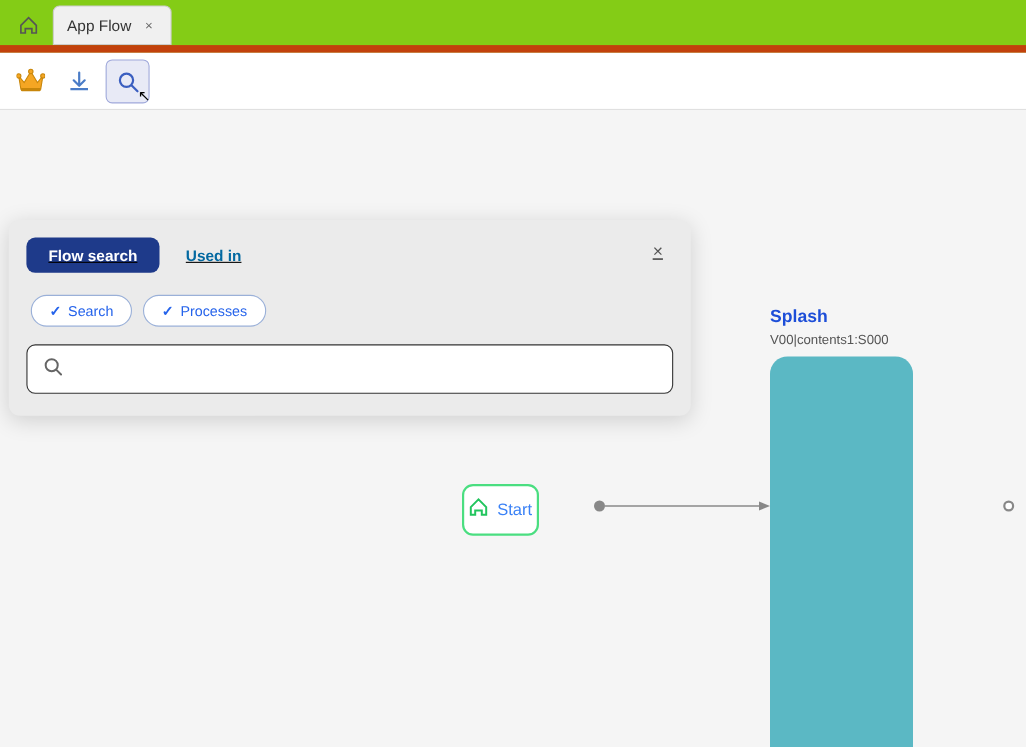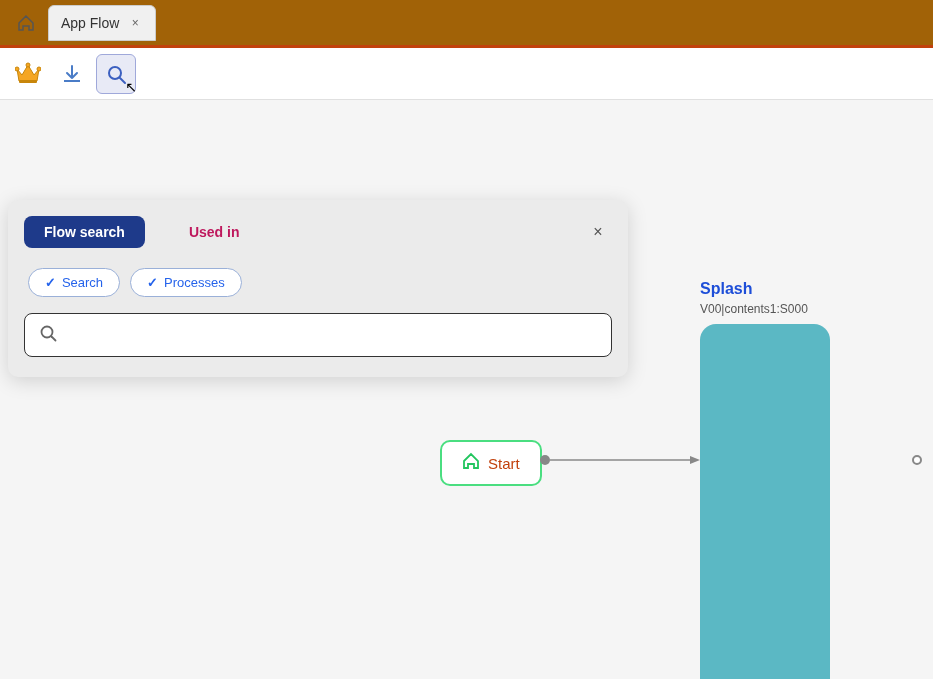--- a/index.html
+++ b/index.html
@@ -15,9 +15,9 @@
     
     .title-bar {
       display: flex;
-      align-items: center;
-      background: #a16207;
-      border-bottom: 3px solid #c2410c;
+      align-items: flex-end;
+      background: #84cc16;
+      border-bottom: 7px solid #c2410c;
       height: 48px;
       padding: 0 8px;
     }

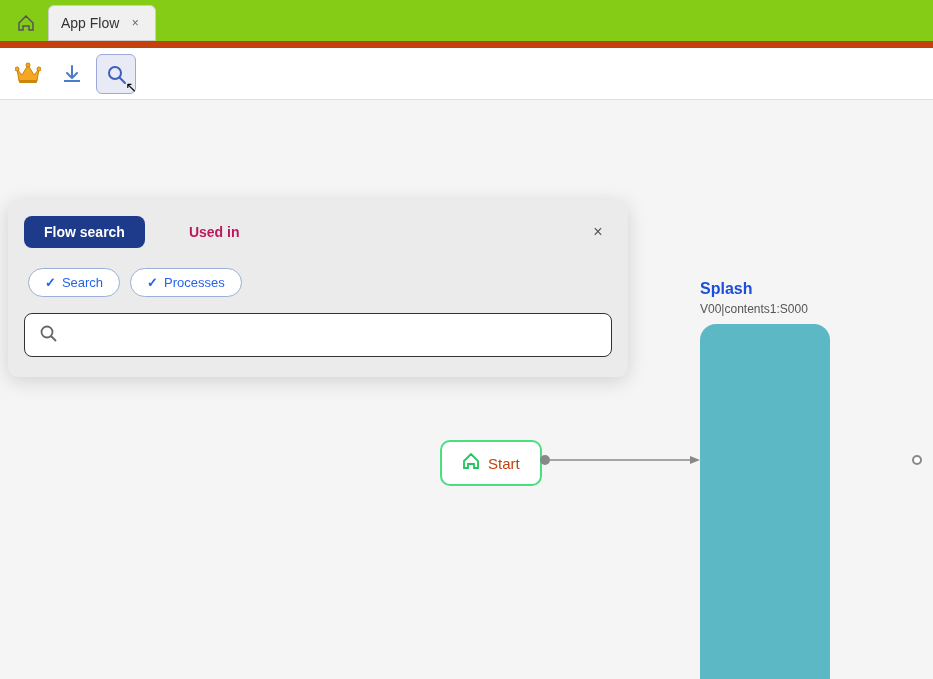--- a/index.html
+++ b/index.html
@@ -108,9 +108,9 @@
     
     .panel-header {
       display: flex;
-      align-items: center;
       padding: 16px 16px 12px 16px;
-      gap: 24px;
+      gap: 4px;
+      text-decoration: underline;
     }
     .tab-btn {
       padding: 8px 20px;

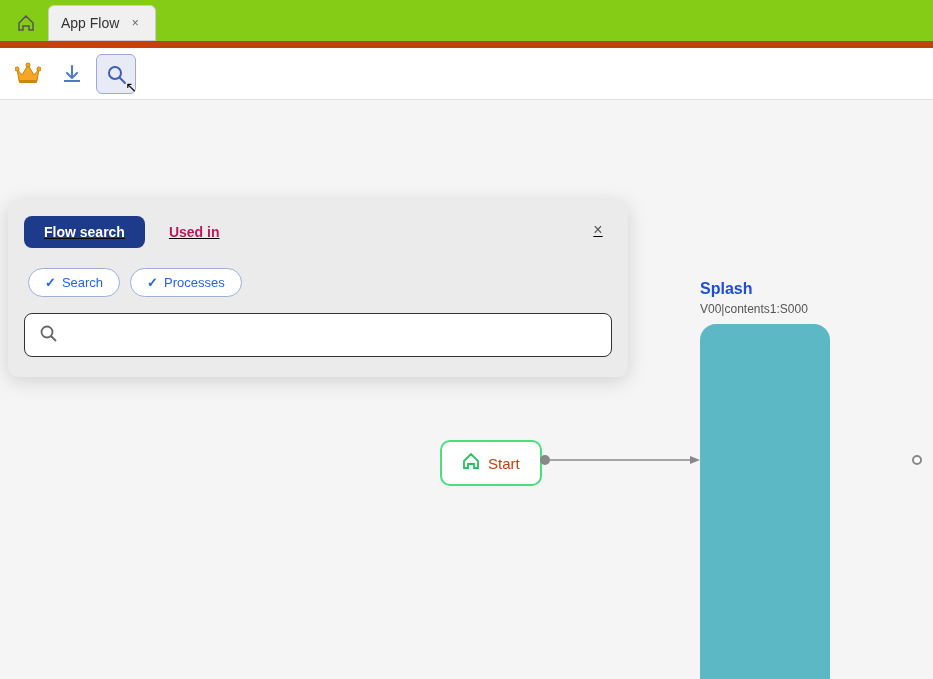--- a/index.html
+++ b/index.html
@@ -126,7 +126,7 @@
     }
     .tab-btn.inactive {
       background: transparent;
-      color: #be185d;
+      color: #0369a1;
     }
     .panel-close {
       margin-left: auto;

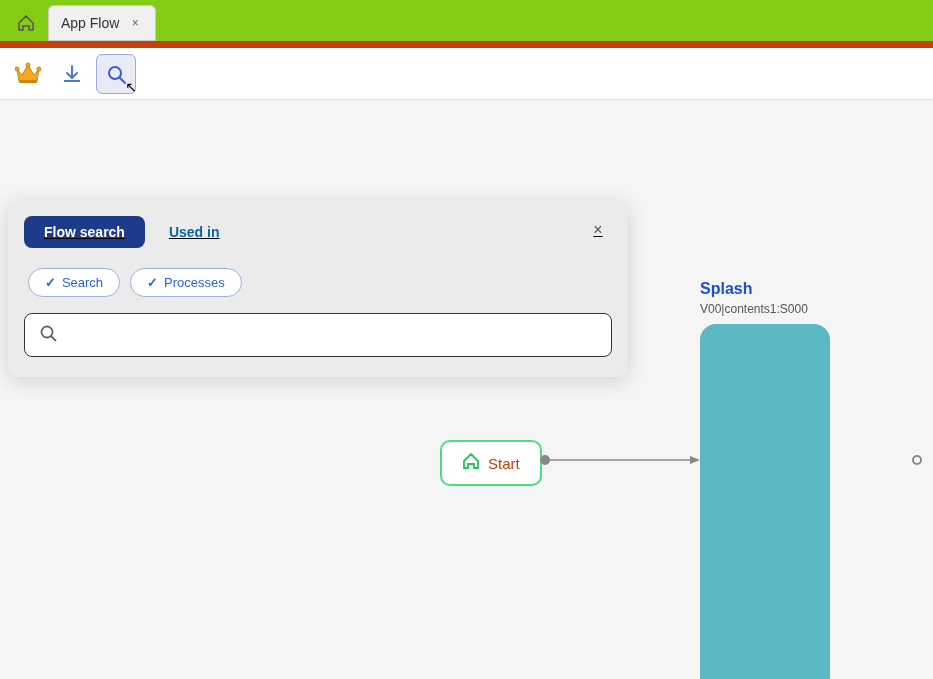--- a/index.html
+++ b/index.html
@@ -193,19 +193,19 @@
     
     .start-node {
       position: absolute;
-      left: 440px;
+      left: 420px;
       top: 340px;
       display: flex;
       align-items: center;
       justify-content: center;
       gap: 8px;
-      padding: 10px 20px;
+      padding: 10px 4px;
       border: 2px solid #4ade80;
       border-radius: 10px;
       background: #ffffff;
       font-size: 15px;
       font-weight: 500;
-      color: #c2410c;
+      color: #3b82f6;
       cursor: pointer;
     }
     .start-icon {

